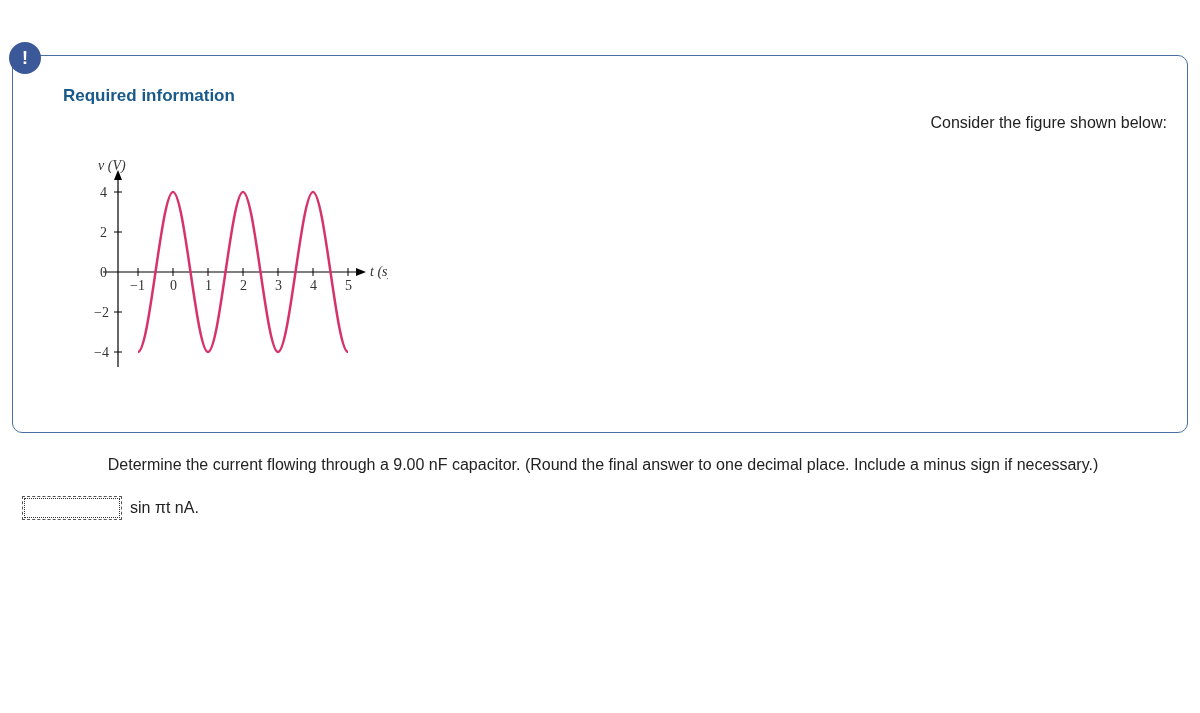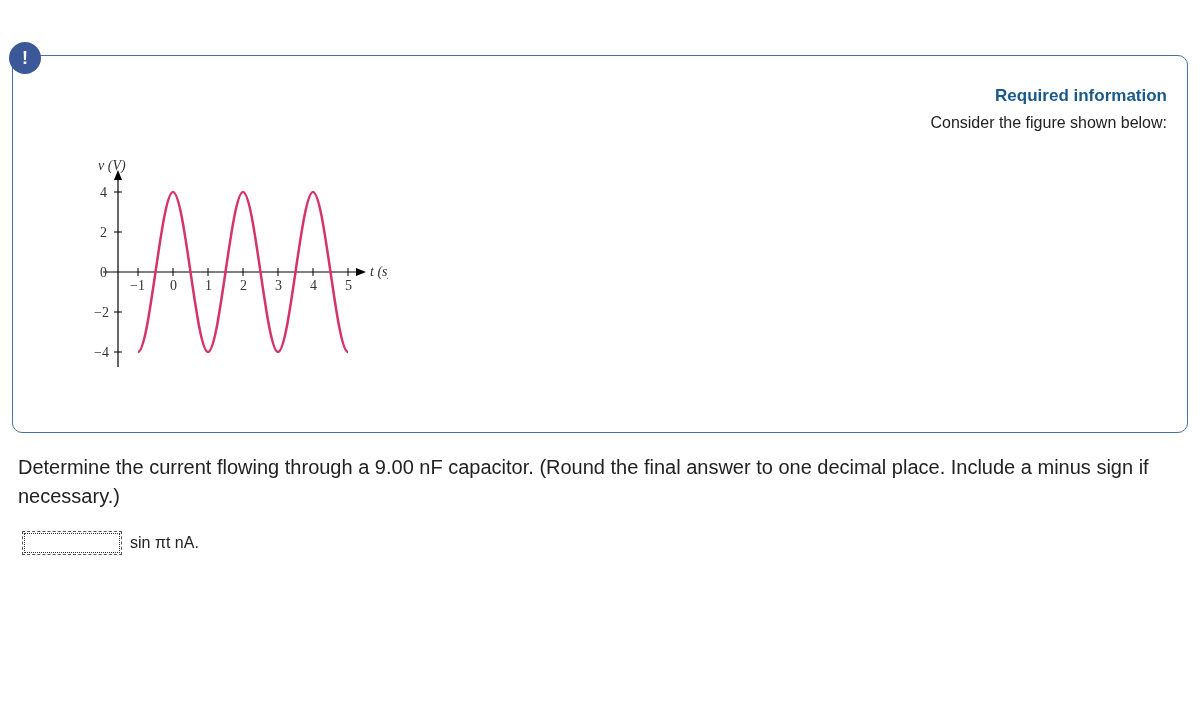--- a/index.html
+++ b/index.html
@@ -38,7 +38,6 @@
     font-weight: bold;
     font-size: 17px;
     margin-bottom: 8px;
-    text-align: right;
   }
   .intro {
     font-size: 16px;

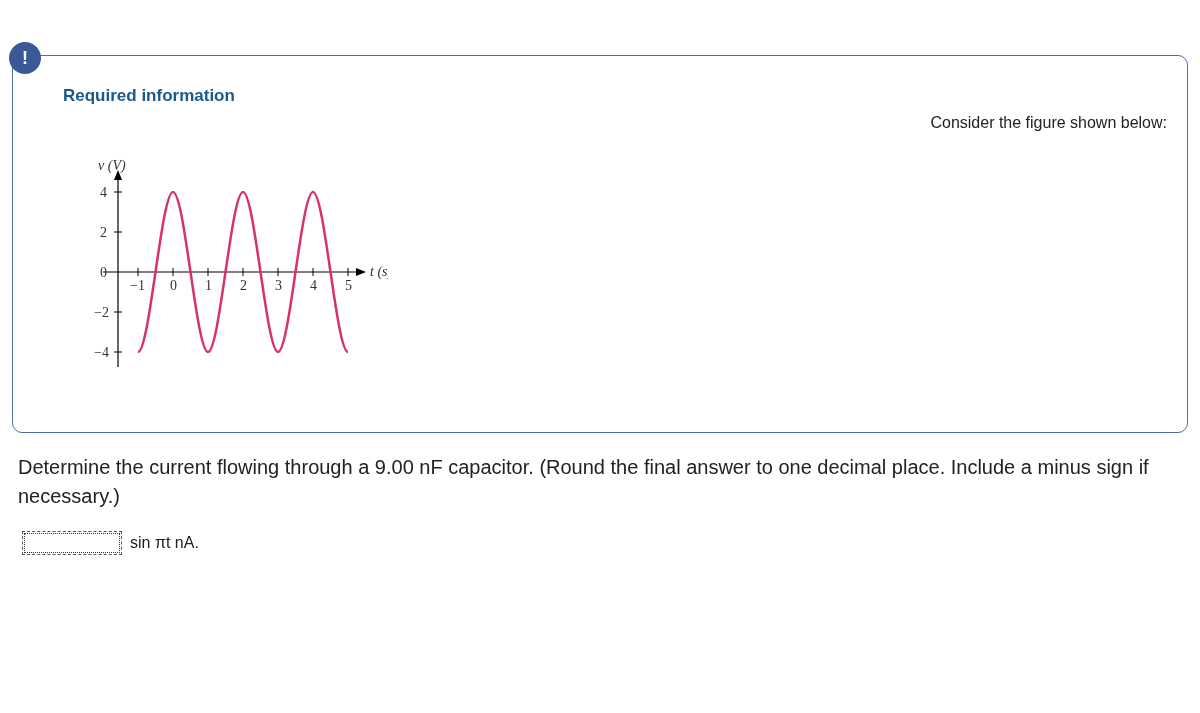--- a/index.html
+++ b/index.html
@@ -53,9 +53,10 @@
   }
   .question-block {
     margin: 0 12px 20px 18px;
-    font-size: 20px;
+    font-size: 16px;
     color: #222;
     line-height: 1.45;
+    text-align: center;
   }
   .answer-line {
     margin: 0 12px 0 18px;

